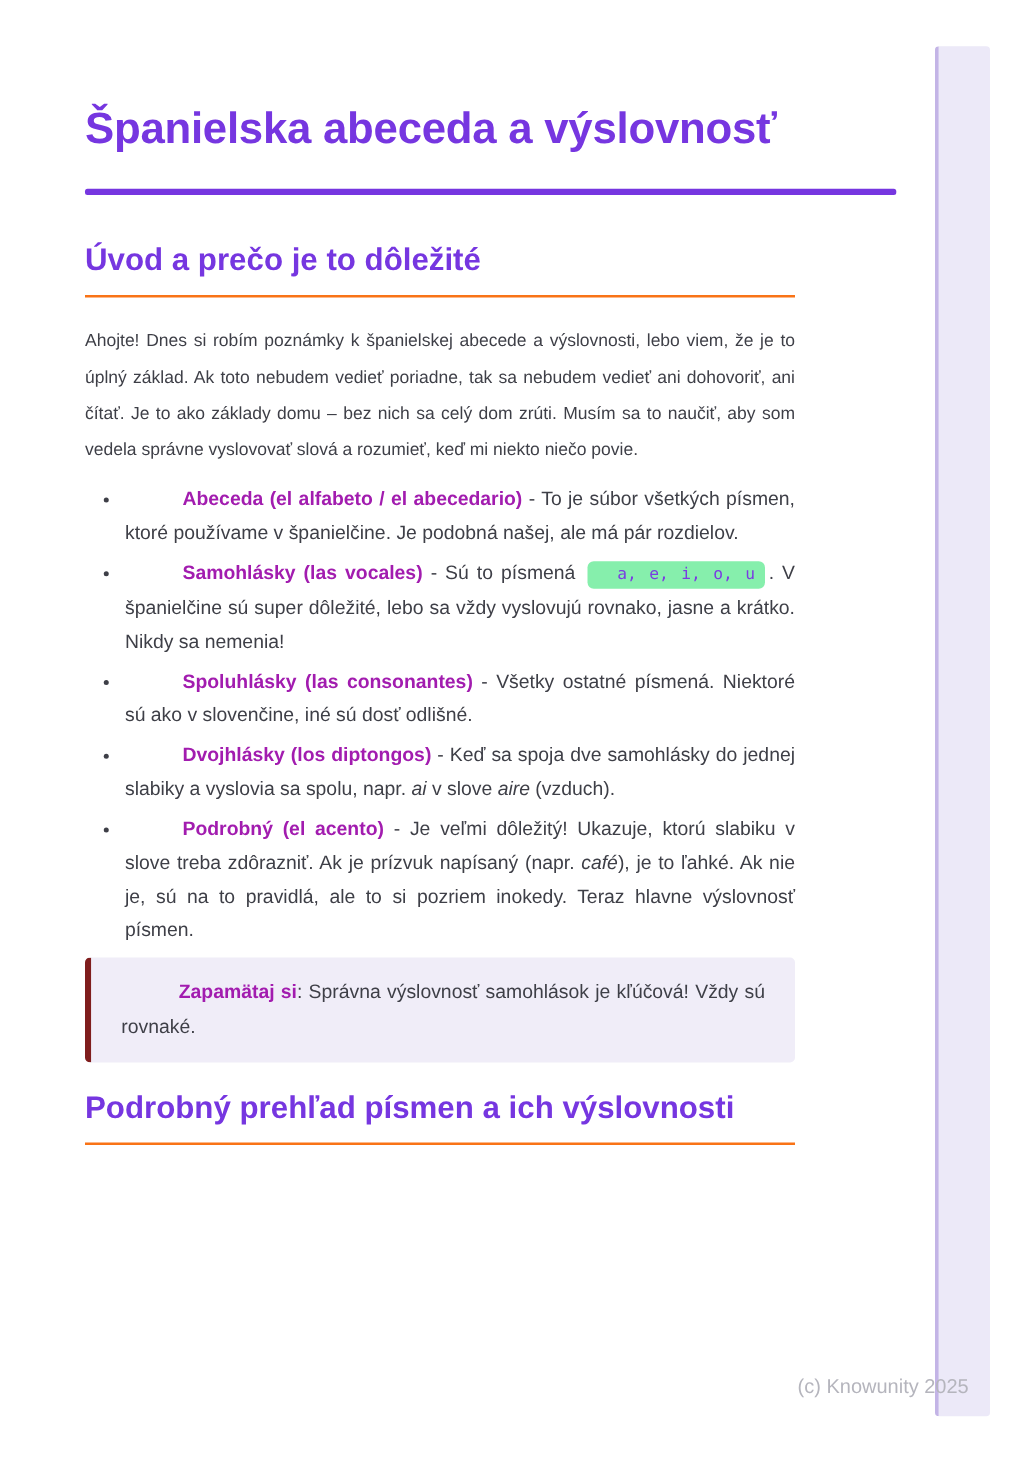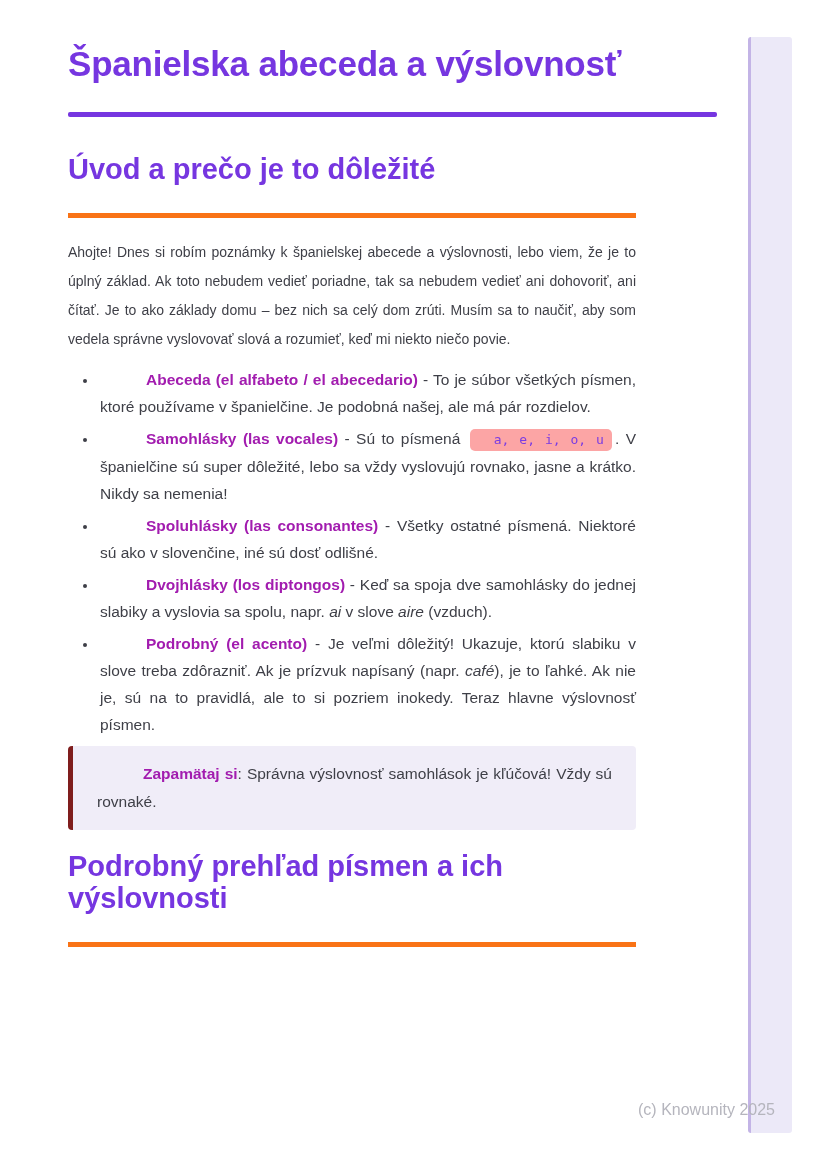--- a/index.html
+++ b/index.html
@@ -25,7 +25,7 @@
     width: 568px;
   }
   h1.doc-title {
-    margin-top: 41px;
+    margin-top: 80px;
     font-size: 35px;
     line-height: 46px;
     font-weight: bold;

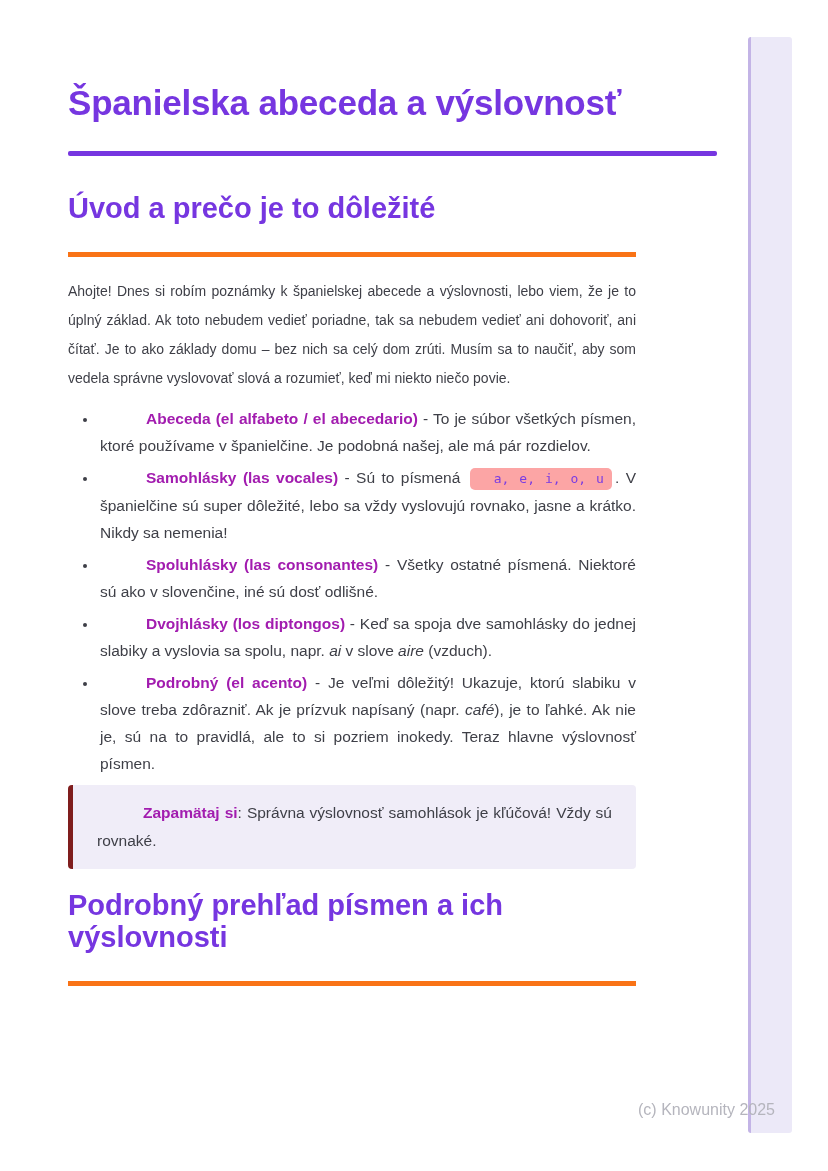--- a/index.html
+++ b/index.html
@@ -41,12 +41,12 @@
   }
   h2.section-heading {
     margin-top: 24px;
-    font-size: 29px;
+    font-size: 25px;
     line-height: 32px;
     font-weight: bold;
     color: #7636e0;
-    padding-bottom: 28px;
-    border-bottom: 5px solid #f97316;
+    padding-bottom: 12px;
+    border-bottom: 2px solid #f97316;
   }
   h2.after-rule { margin-top: 36px; }
   p.body-paragraph {

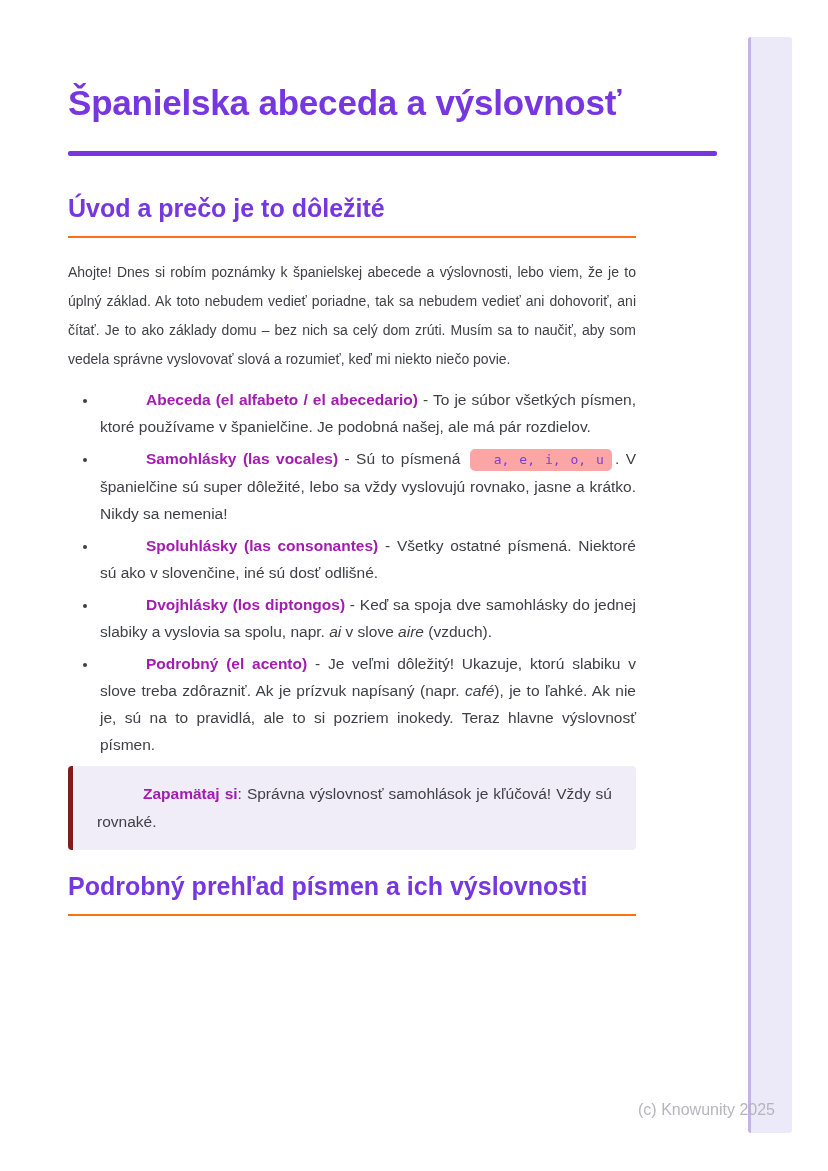--- a/index.html
+++ b/index.html
@@ -73,7 +73,7 @@
     font-family: "DejaVu Sans Mono", monospace;
     font-size: 13px;
     color: #7a3ce2;
-    background: #fca5a5;
+    background: #86efac;
     border-radius: 5px;
     padding: 3px 8px 4px 24px;
     margin: 0 3px;

